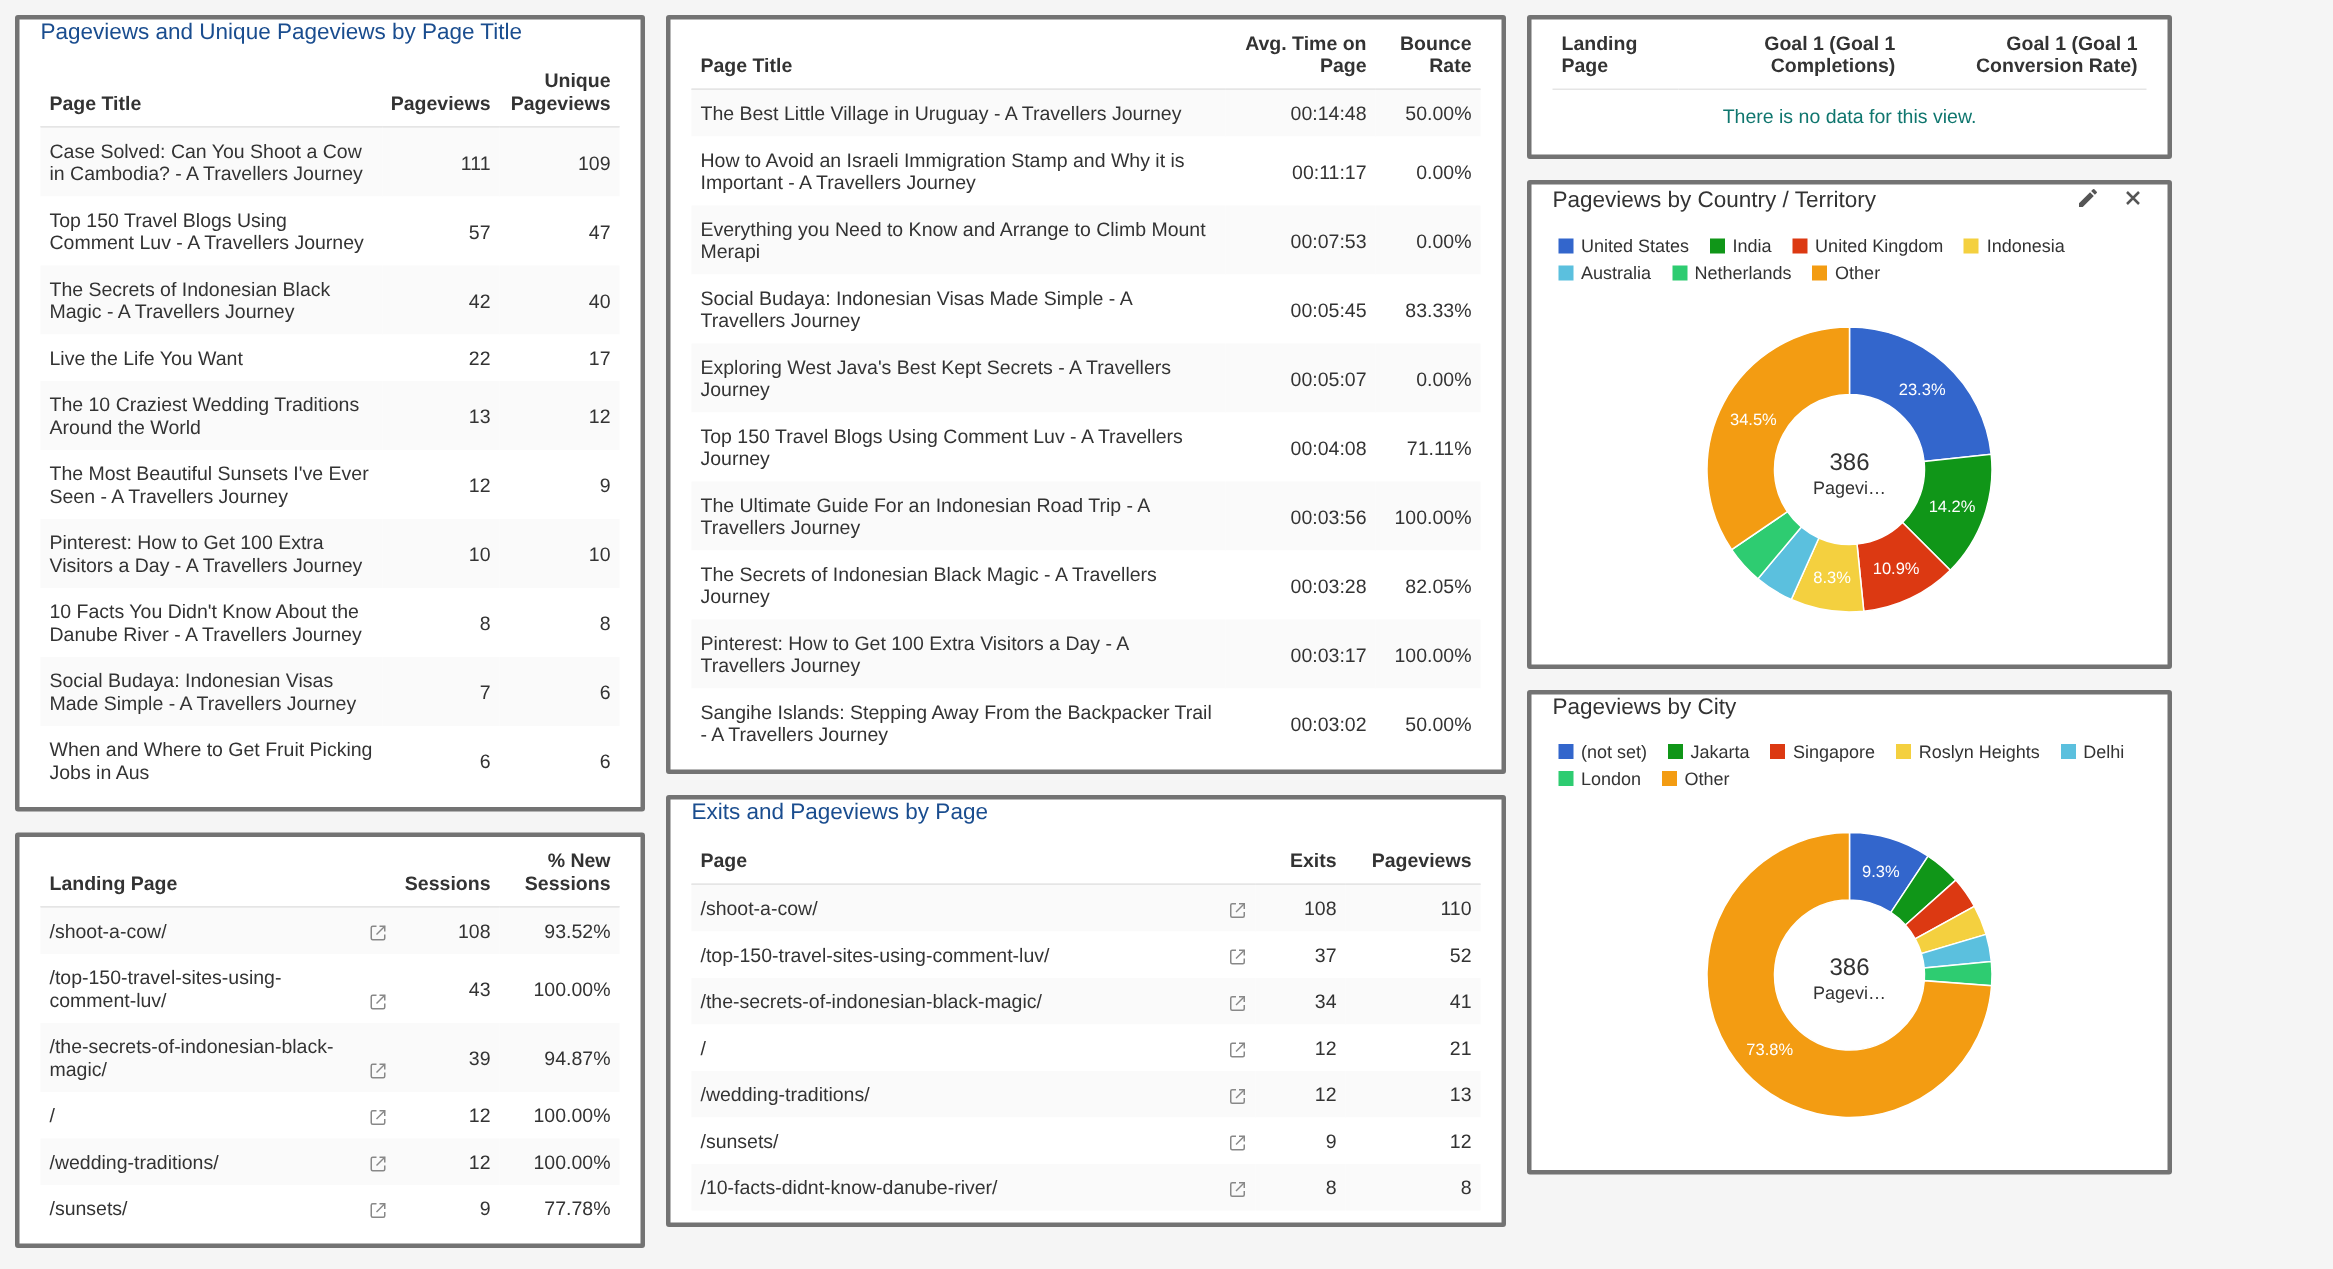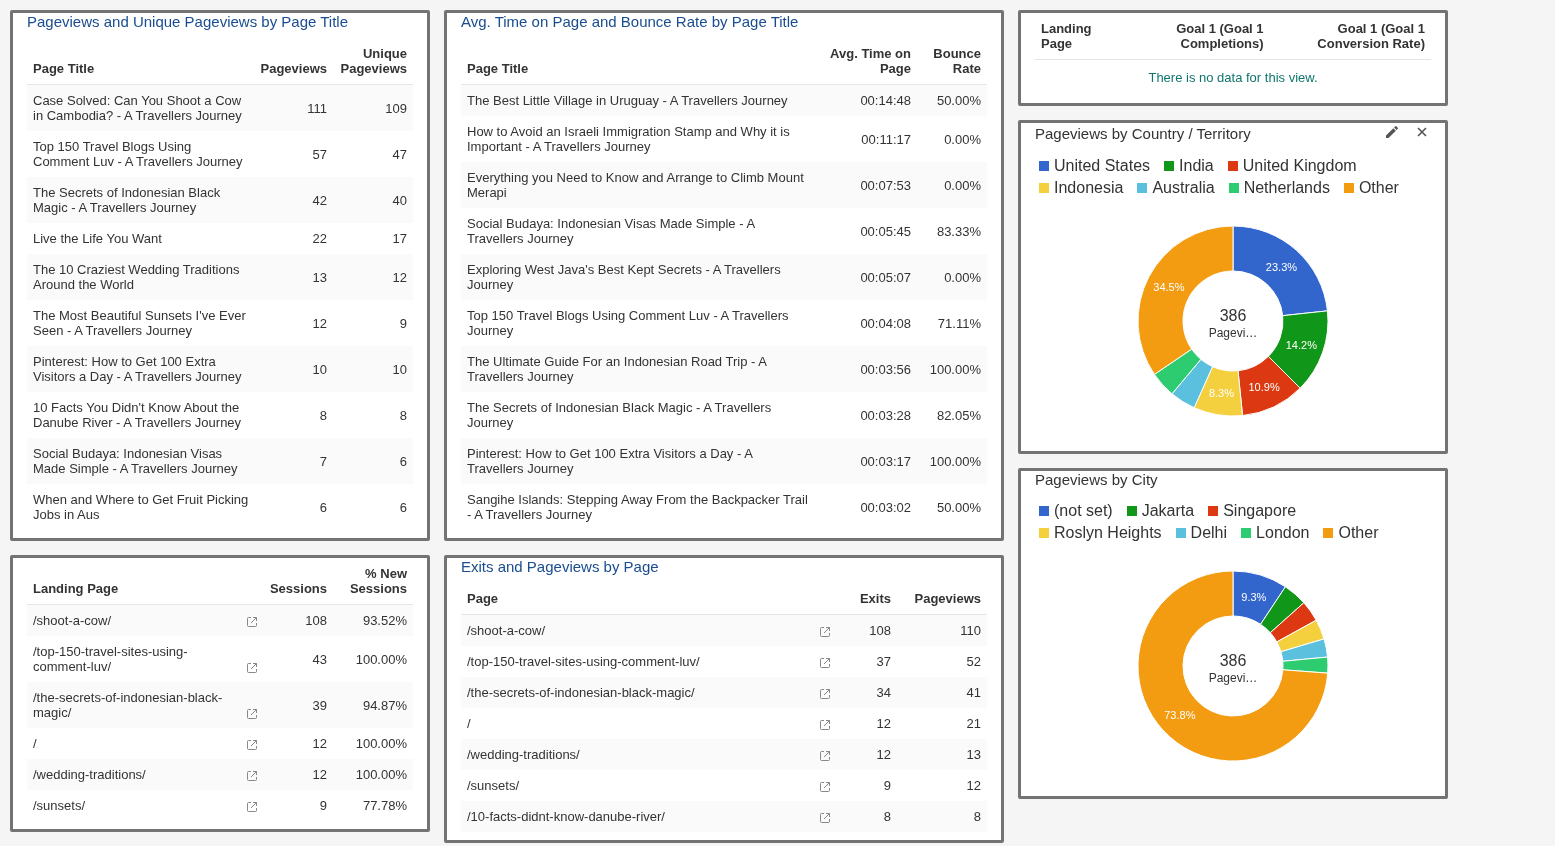--- a/index.html
+++ b/index.html
@@ -257,9 +257,6 @@
 
   <div class="col">
     <div class="card">
-      <div class="card-header">
-        <div class="card-title">Avg. Time on Page and Bounce Rate by Page Title</div>
-      </div>
       <table>
         <thead>
             <tr>

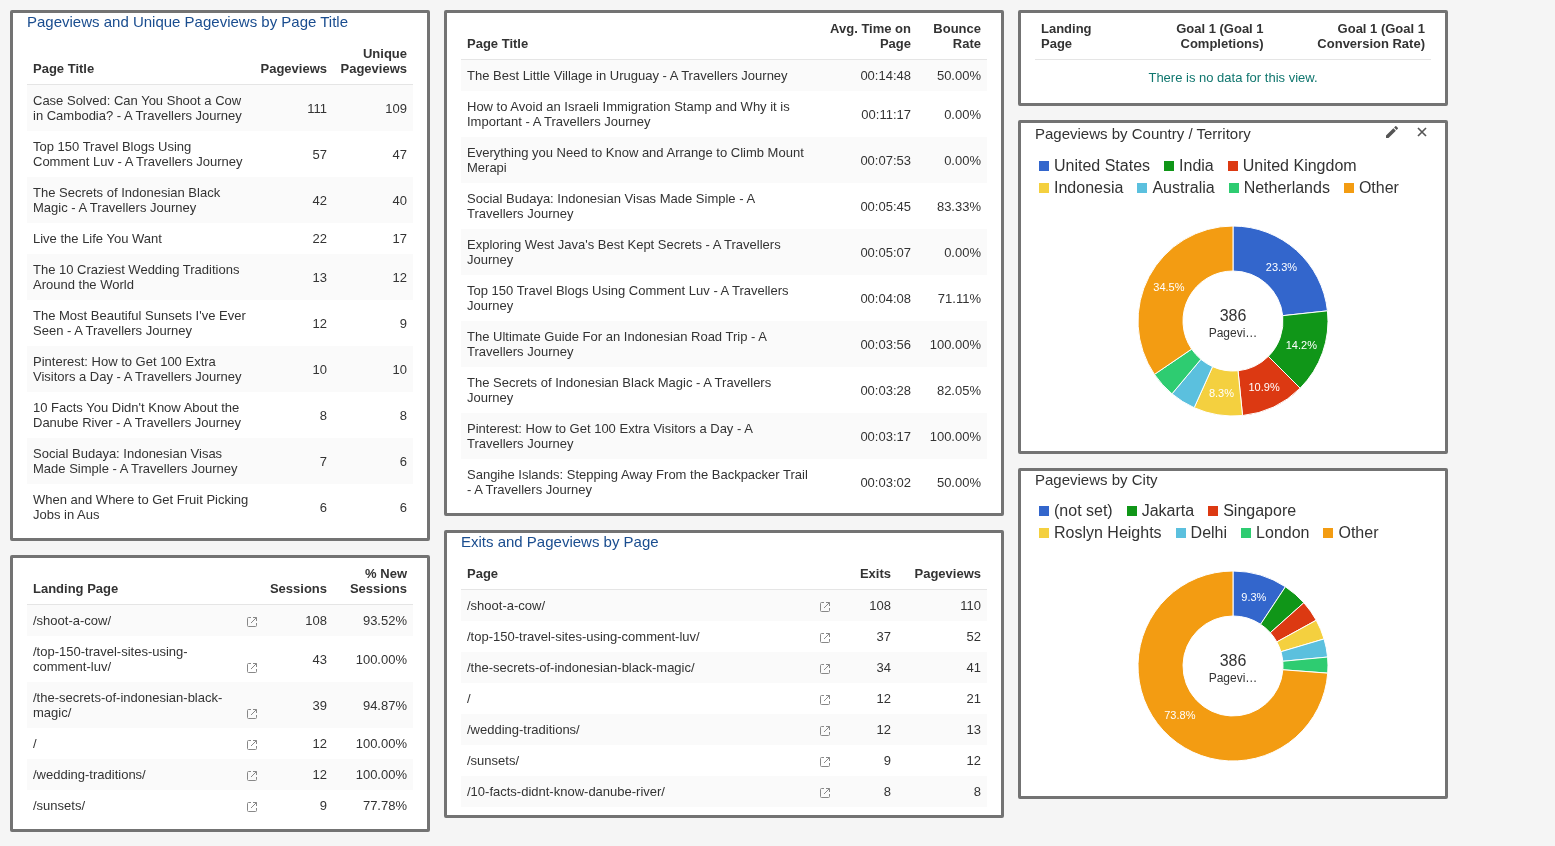--- a/index.html
+++ b/index.html
@@ -71,7 +71,7 @@
   .legend {
     display: flex; flex-wrap: wrap; gap: 4px 14px;
     padding: 6px 4px 10px;
-    font-size: 16px;
+    font-size: 12px;
   }
   .legend-item { display: inline-flex; align-items: center; gap: 5px; }
   .swatch { width: 10px; height: 10px; display: inline-block; }

